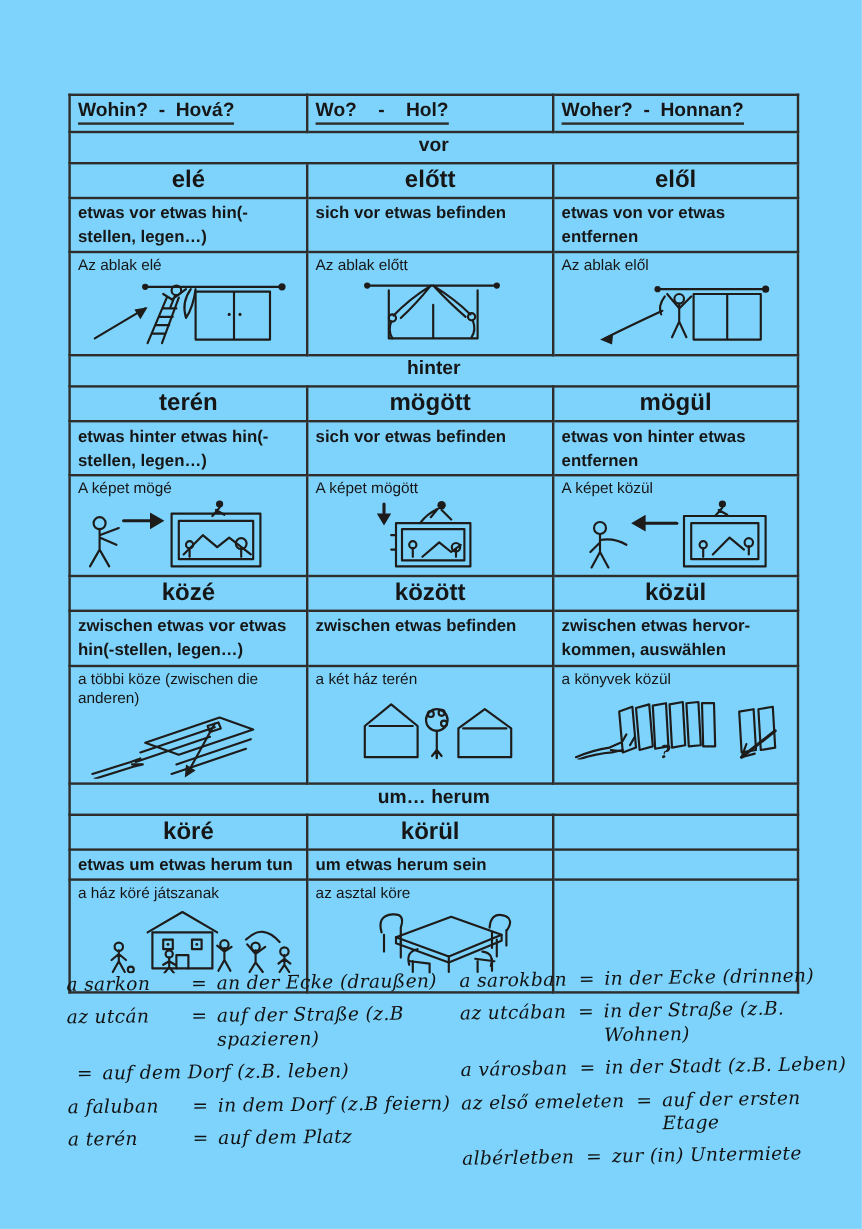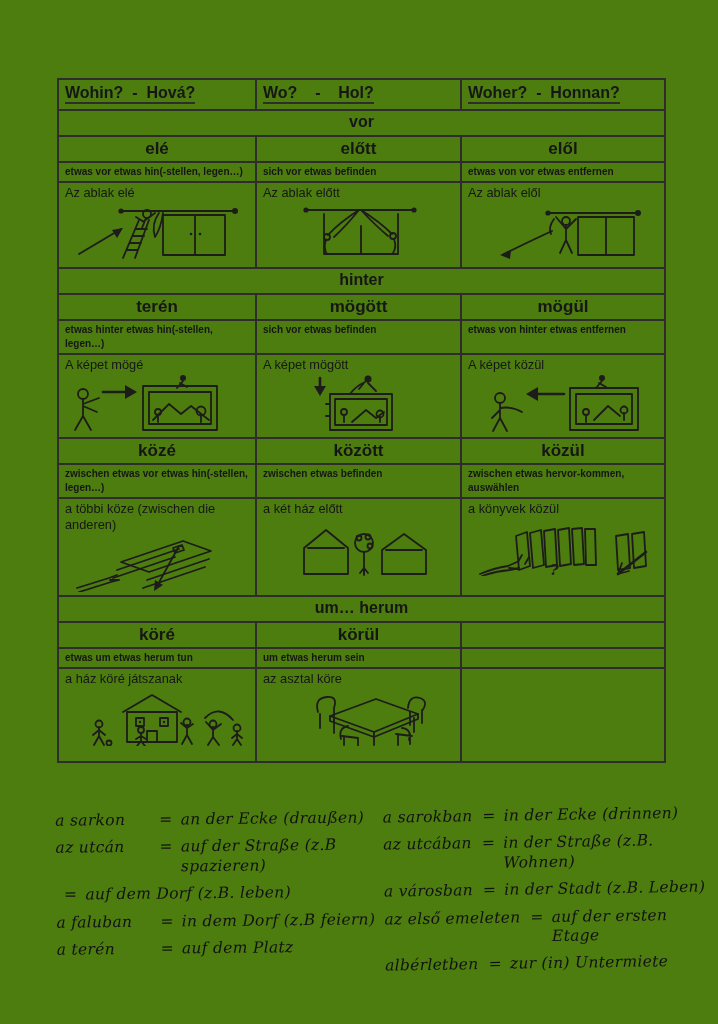--- a/index.html
+++ b/index.html
@@ -10,7 +10,7 @@
   }
   .sheet{
     position:relative;width:718px;height:1024px;
-    background:#4d7c0f;
+    background:#7dd3fc;
     color:#161616;overflow:hidden;
   }
   table.grid{

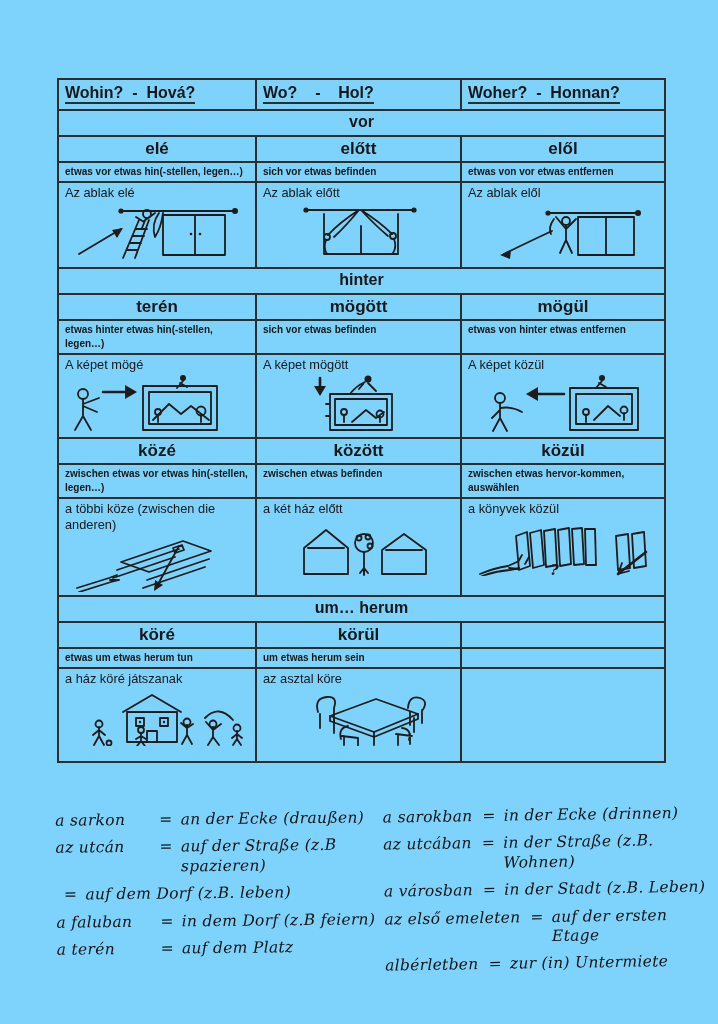--- a/index.html
+++ b/index.html
@@ -25,7 +25,7 @@
   tr.r-head td{height:23px;font-weight:bold;font-size:16px;padding-top:4px;}
   tr.r-head span{white-space:pre;border-bottom:2px solid #2e2d2b;padding-bottom:1px;}
   tr.r-section td{height:20px;text-align:center;font-weight:bold;font-size:16px;padding:2px;}
-  tr.r-forms td{height:18px;text-align:center;font-weight:bold;font-size:17px;}
+  tr.r-forms td{height:18px;text-align:center;font-weight:bold;font-size:20px;}
   tr.r-means td{font-weight:bold;font-size:10px;line-height:1.4;}
   tr.r-ex td{font-size:12.8px;line-height:1.25;}
   tr.ex-vor td{height:80px;margin-left:14px;}

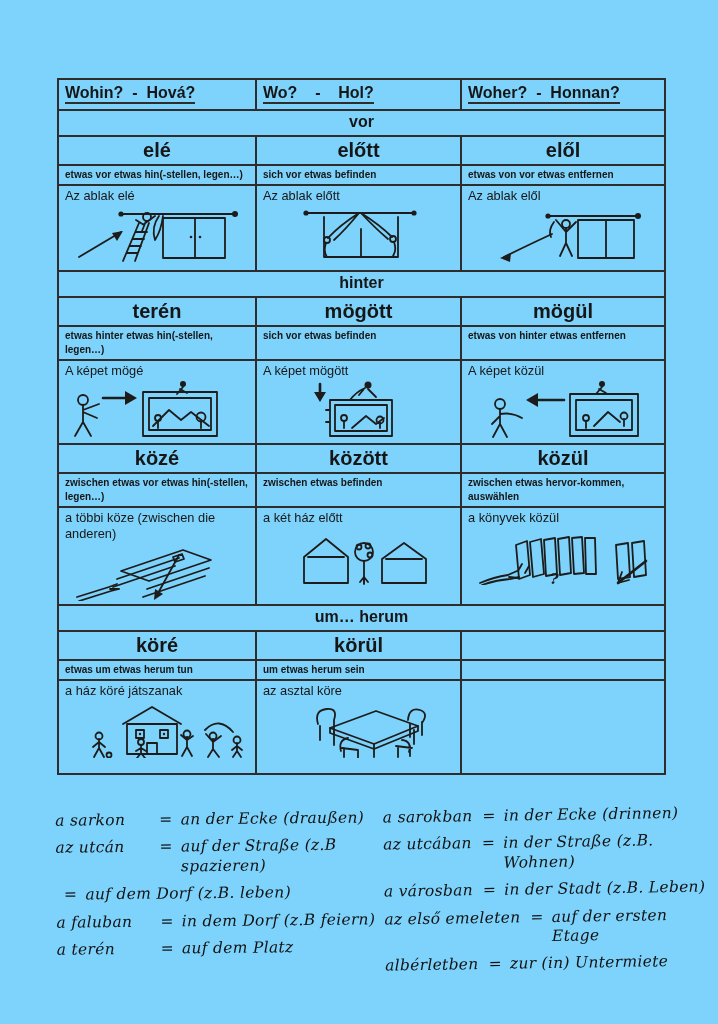--- a/index.html
+++ b/index.html
@@ -26,7 +26,7 @@
   tr.r-head span{white-space:pre;border-bottom:2px solid #2e2d2b;padding-bottom:1px;}
   tr.r-section td{height:20px;text-align:center;font-weight:bold;font-size:16px;padding:2px;}
   tr.r-forms td{height:18px;text-align:center;font-weight:bold;font-size:20px;}
-  tr.r-means td{font-weight:bold;font-size:10px;line-height:1.4;}
+  tr.r-means td{font-weight:bold;font-size:14px;line-height:1.4;}
   tr.r-ex td{font-size:12.8px;line-height:1.25;}
   tr.ex-vor td{height:80px;margin-left:14px;}
   tr.ex-hinter td{height:78px;margin-left:44px;}

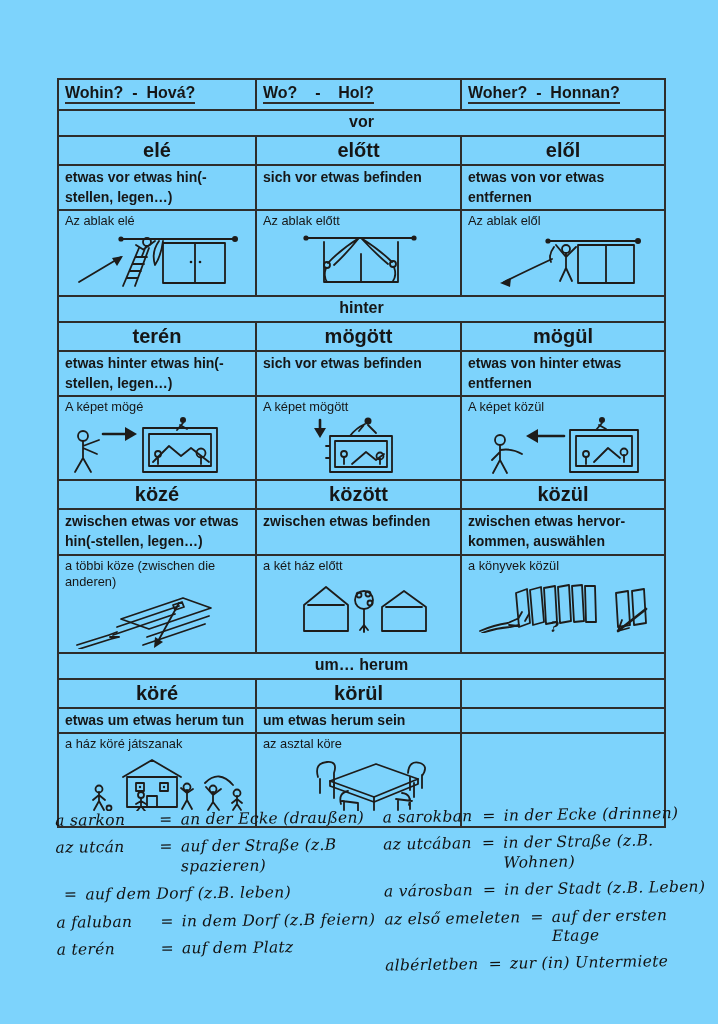--- a/index.html
+++ b/index.html
@@ -212,7 +212,7 @@
         </svg>
       </td>
       <td>
-        <div>a két ház előtt</div>
+        <div>a két ház terén</div>
         <svg class="sketch" width="186" height="58" viewBox="0 0 186 58">
           <path class="sk" d="M38 56 V30 L60 12 L82 30 V56 Z M42 30 H78"></path>
           <path class="sk" d="M116 56 V32 L138 16 L160 32 V56 Z M120 32 H156"></path>

